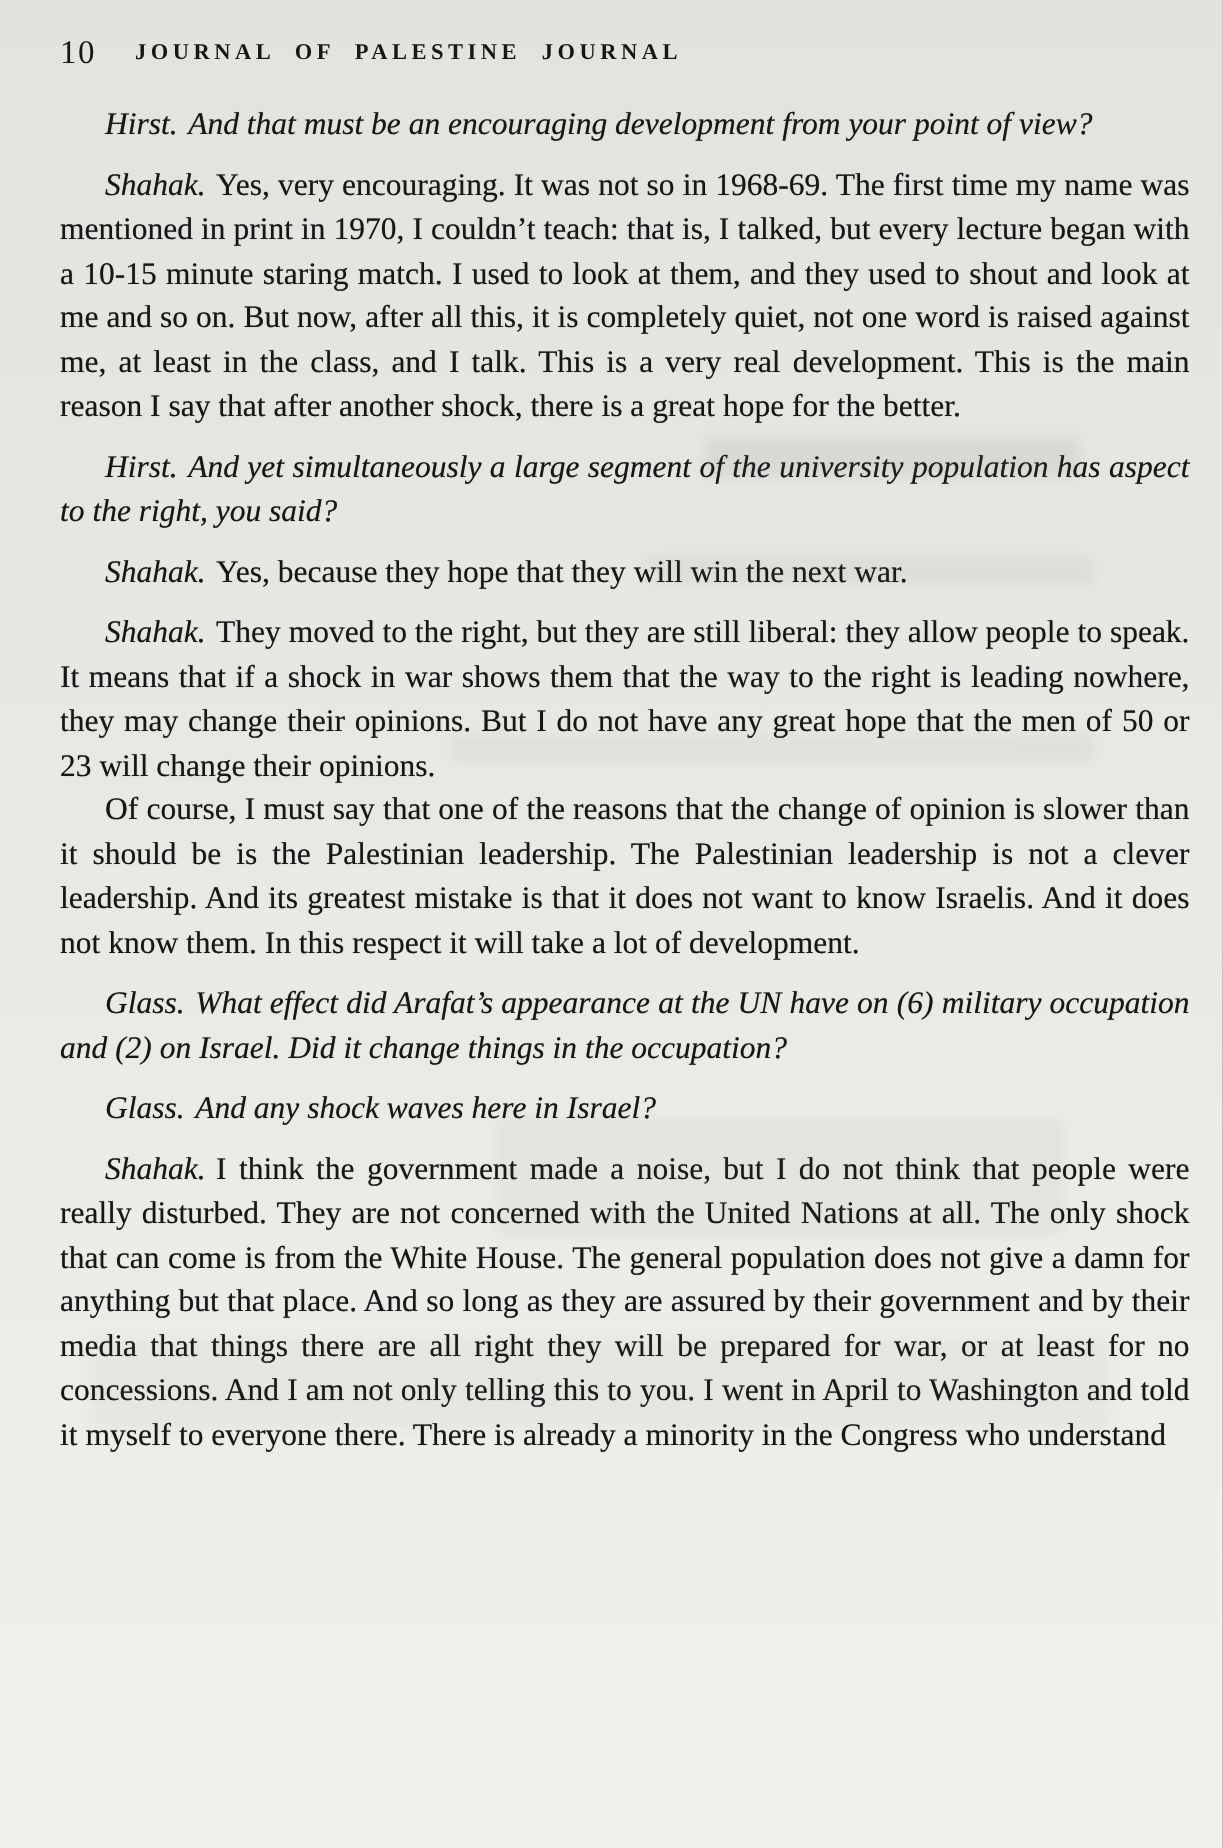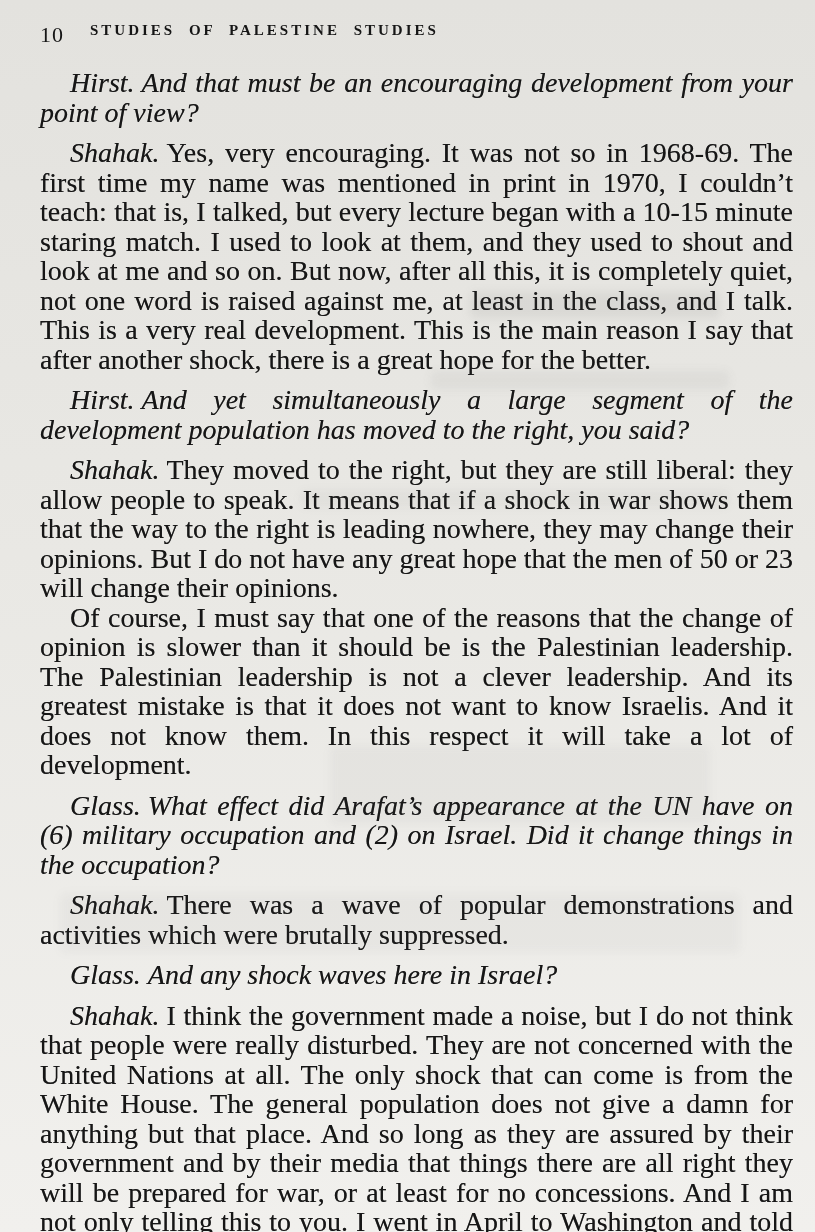--- a/index.html
+++ b/index.html
@@ -33,7 +33,7 @@
 
   .page-header {
     display: flex;
-    align-items: flex-start;
+    align-items: center;
     margin: 0 0 20px 0;
   }
   .page-number {

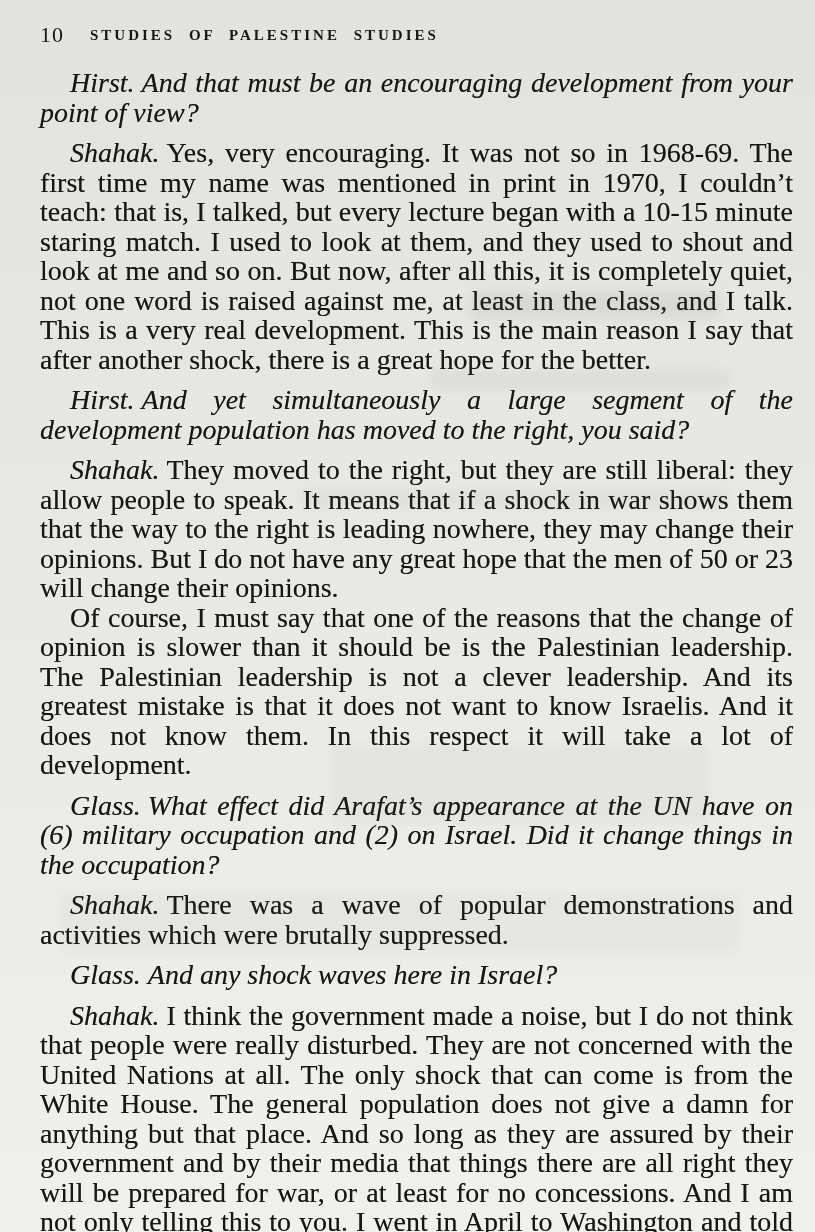--- a/index.html
+++ b/index.html
@@ -75,7 +75,7 @@
 
   <div class="page-header">
     <span class="page-number">10</span>
-    <span class="journal-title">STUDIES OF PALESTINE STUDIES</span>
+    <span class="journal-title">JOURNAL OF PALESTINE JOURNAL</span>
   </div>
 
   <div class="body-text">

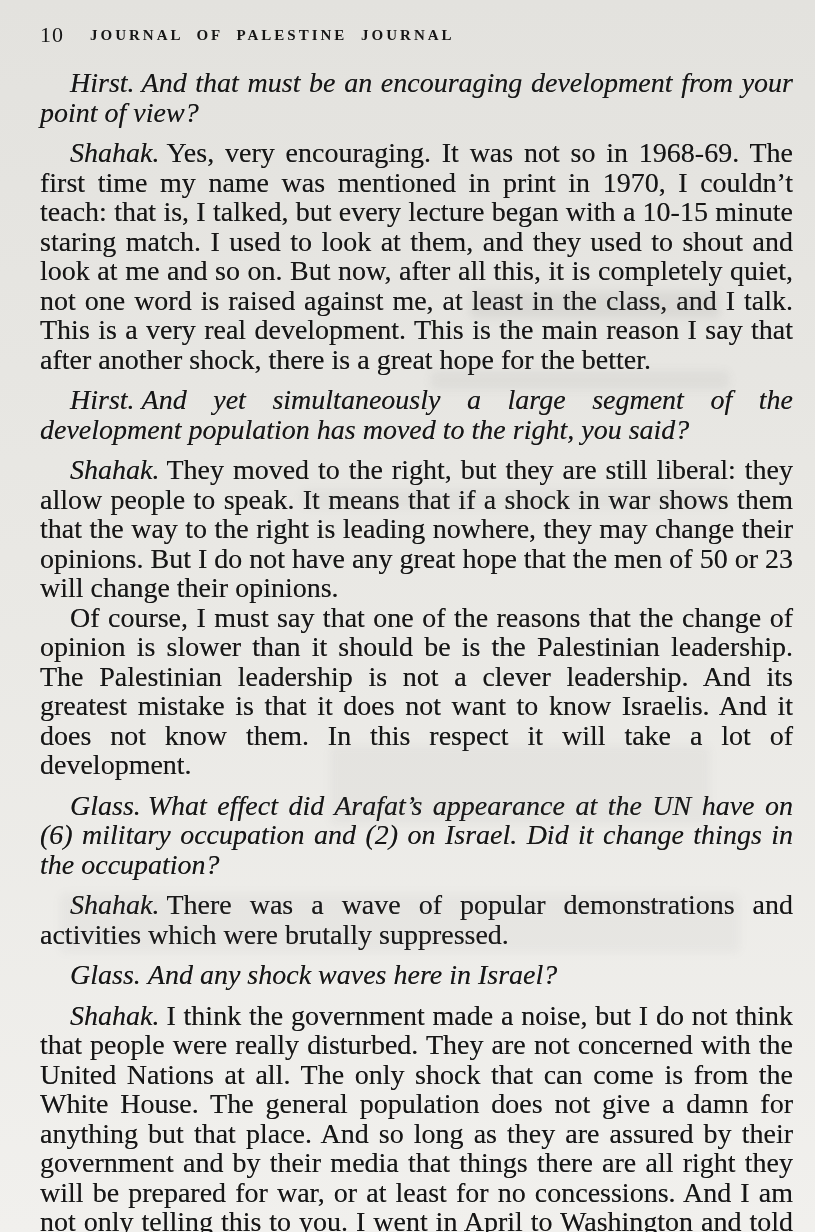--- a/index.html
+++ b/index.html
@@ -49,7 +49,7 @@
   }
 
   .body-text p {
-    font-size: 28px;
+    font-size: 21px;
     line-height: 29.5px;
     text-align: justify;
     text-indent: 30px;

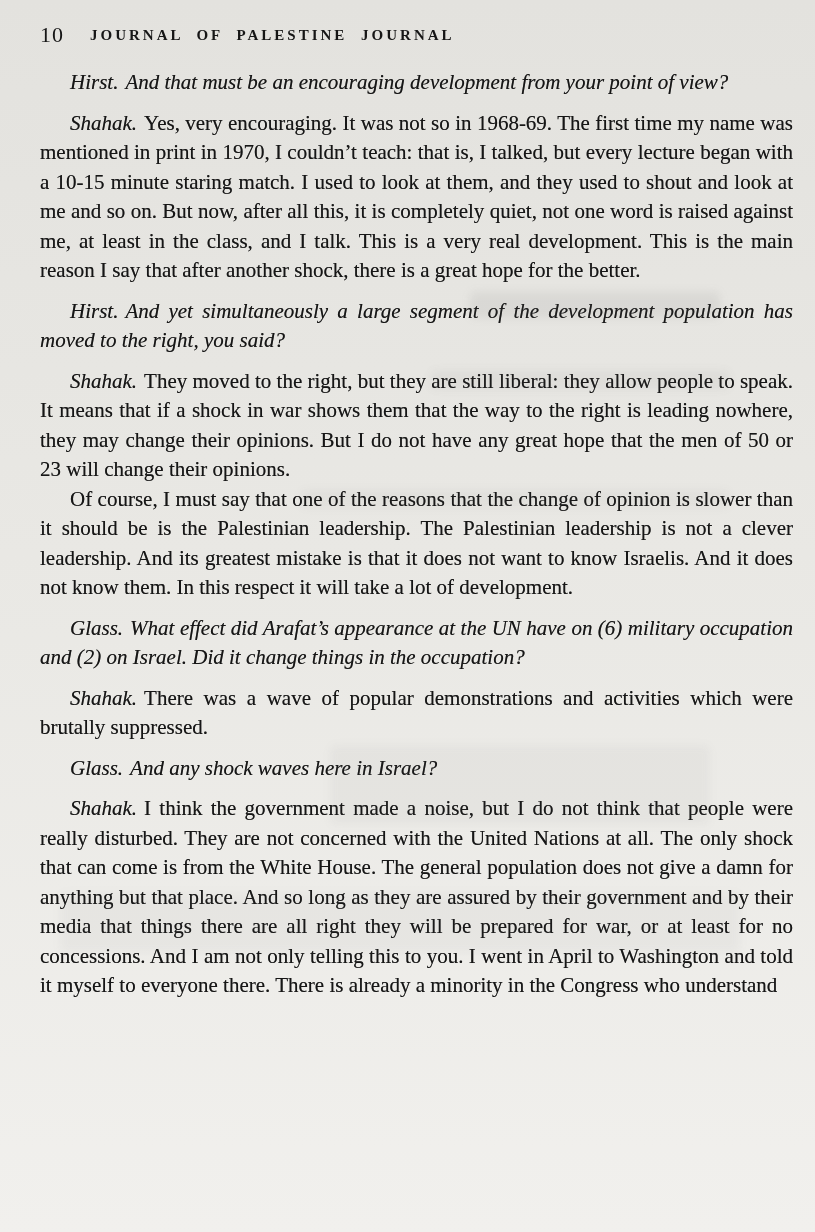--- a/index.html
+++ b/index.html
@@ -84,7 +84,7 @@
 
     <p class="a"><span class="speaker">Shahak.</span><span>Yes, very encouraging. It was not so in 1968-69. The first time my name was mentioned in print in 1970, I couldn’t teach: that is, I talked, but every lecture began with a 10-15 minute staring match. I used to look at them, and they used to shout and look at me and so on. But now, after all this, it is completely quiet, not one word is raised against me, at least in the class, and I talk. This is a very real development. This is the main reason I say that after another shock, there is a great hope for the better.</span></p>
 
-    <p class="q"><span class="speaker">Hirst.</span><span>And yet simultaneously a large segment of the development population has moved to the right, you said?</span></p>
+    <p class="q"><span class="speaker">Hirst.</span><span>And yet simultaneously a large segment of the university population has aspect to the right, you said?</span></p>
 
 
 

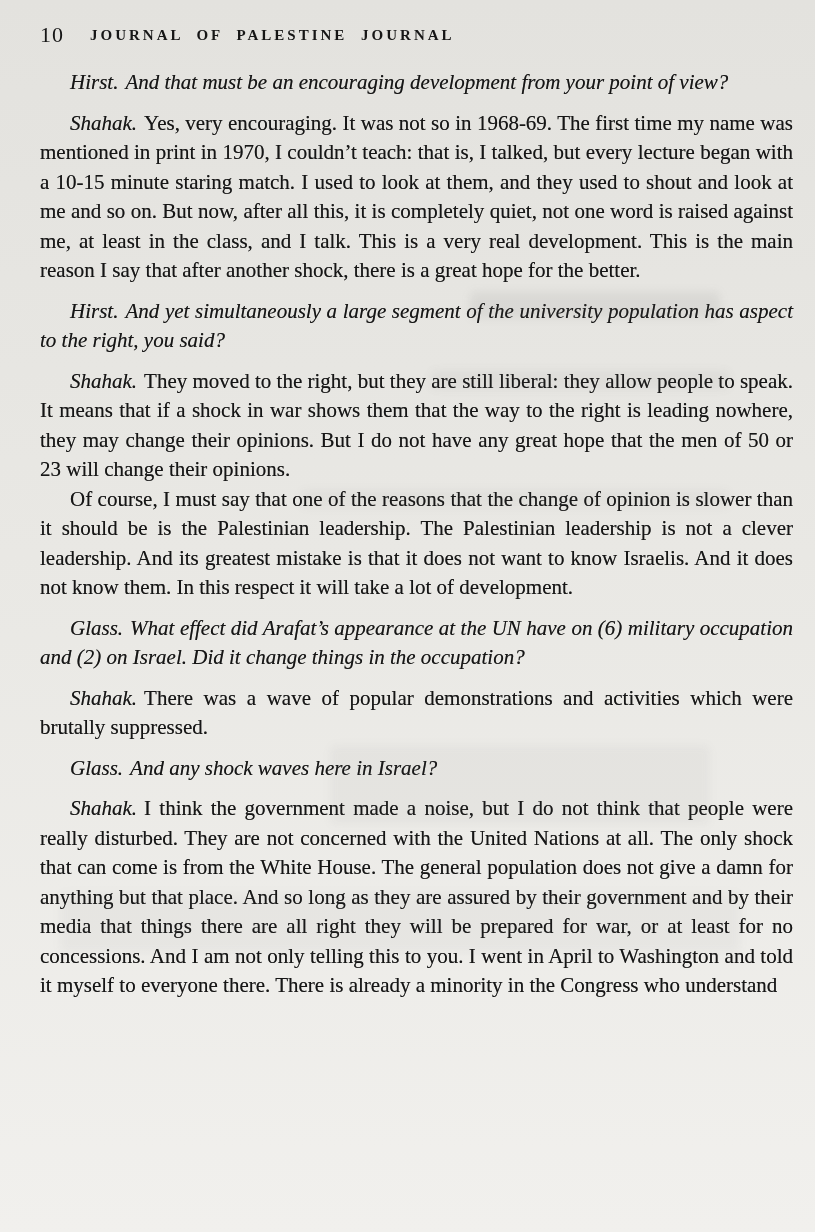--- a/index.html
+++ b/index.html
@@ -86,6 +86,7 @@
 
     <p class="q"><span class="speaker">Hirst.</span><span>And yet simultaneously a large segment of the university population has aspect to the right, you said?</span></p>
 
+    <p class="a"><span class="speaker">Shahak.</span><span>Yes, because they hope that they will win the next war.</span></p>
 
 
     <p class="a tight-bottom"><span class="speaker">Shahak.</span><span>They moved to the right, but they are still liberal: they allow people to speak. It means that if a shock in war shows them that the way to the right is leading nowhere, they may change their opinions. But I do not have any great hope that the men of 50 or 23 will change their opinions.</span></p>

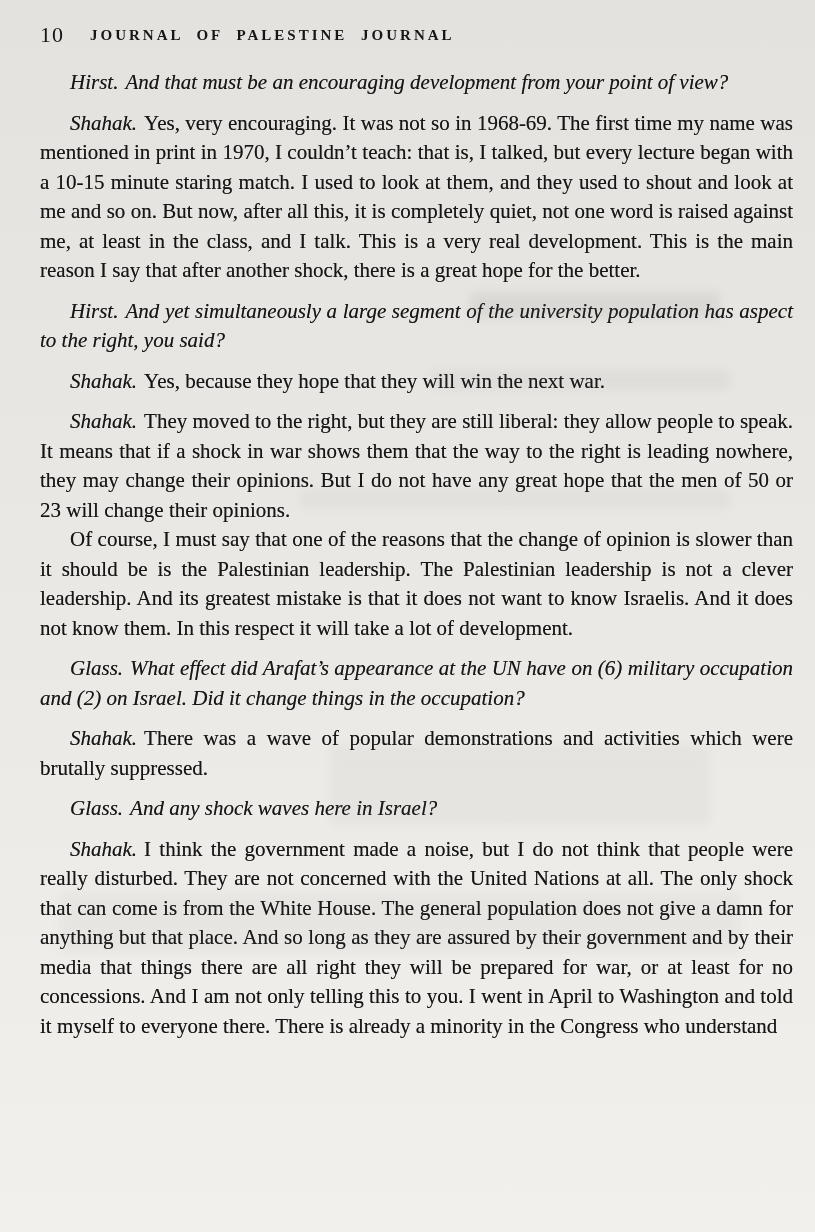--- a/index.html
+++ b/index.html
@@ -95,7 +95,6 @@
 
     <p class="q"><span class="speaker">Glass.</span><span>What effect did Arafat’s appearance at the UN have on (6) military occupation and (2) on Israel. Did it change things in the occupation?</span></p>
 
-    <p class="a"><span class="speaker">Shahak.</span><span>There was a wave of popular demonstrations and activities which were brutally suppressed.</span></p>
 
     <p class="q"><span class="speaker">Glass.</span><span>And any shock waves here in Israel?</span></p>
 

